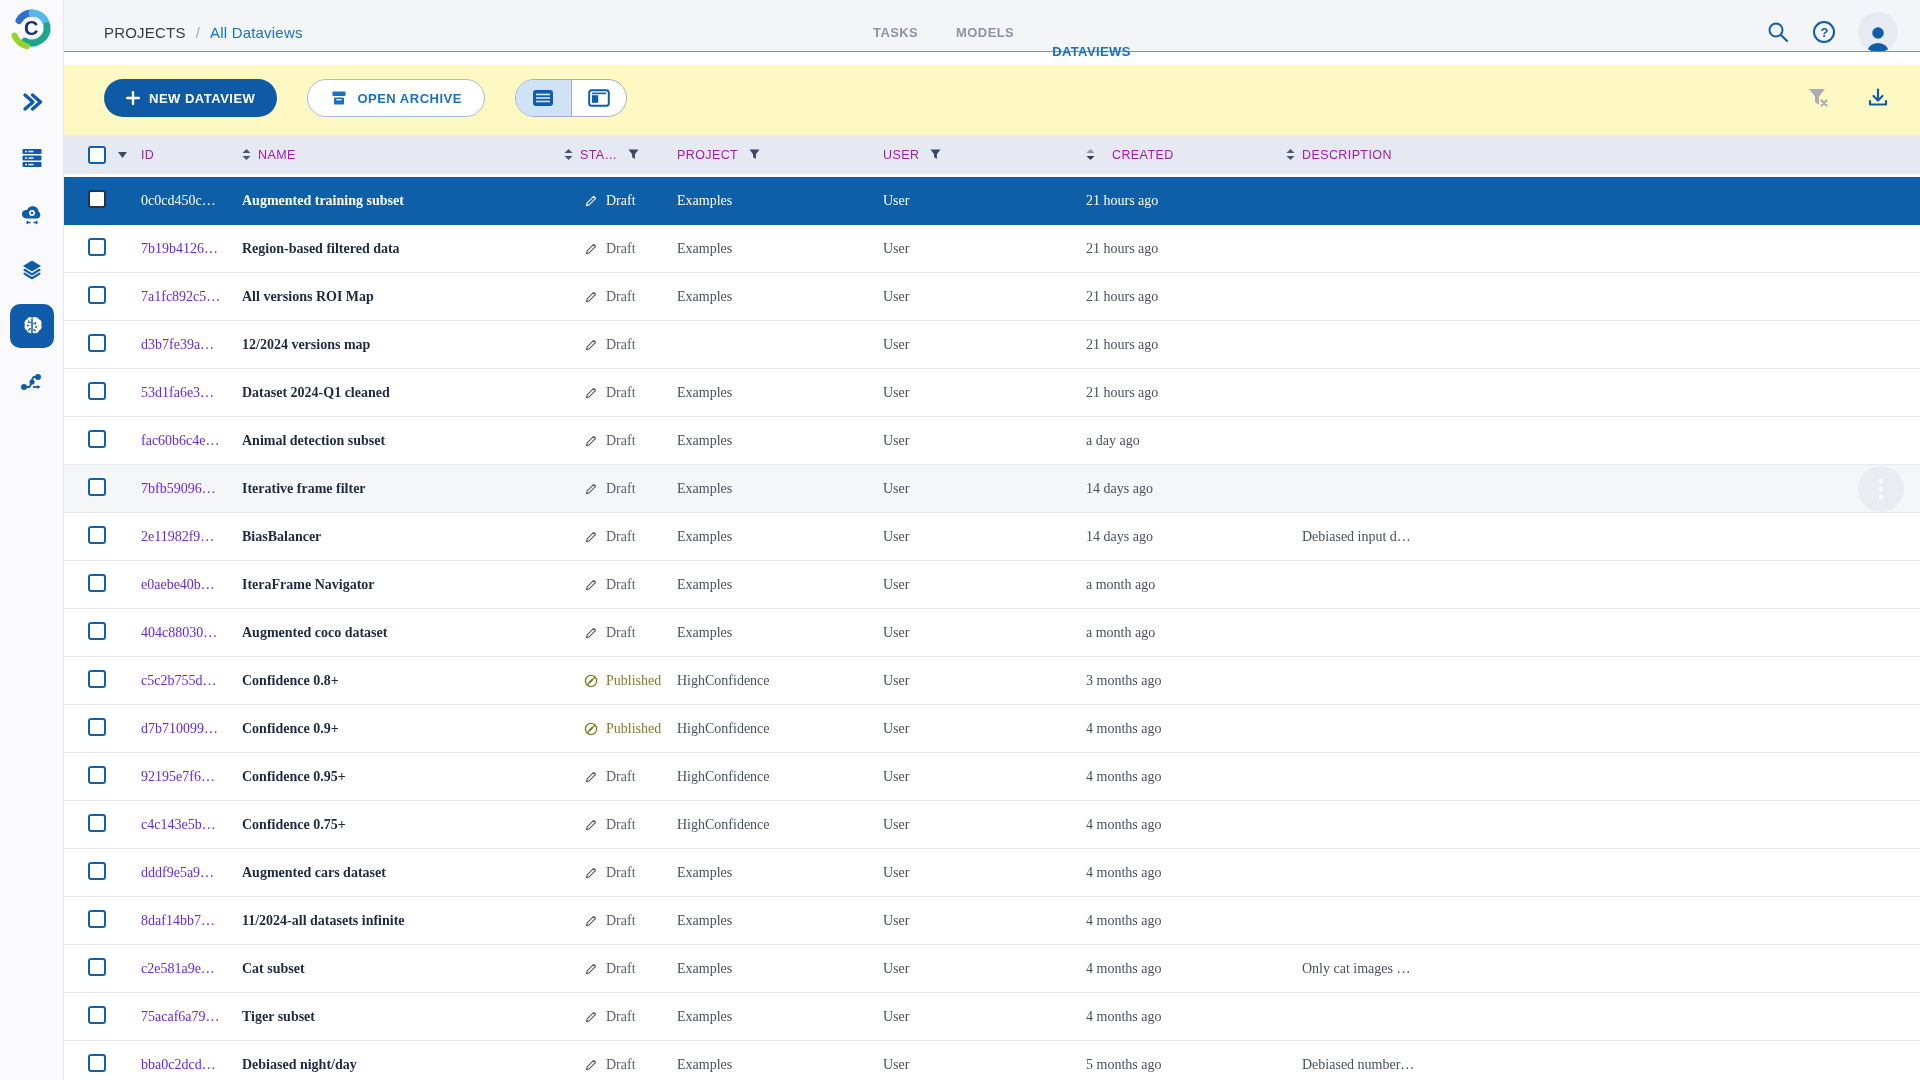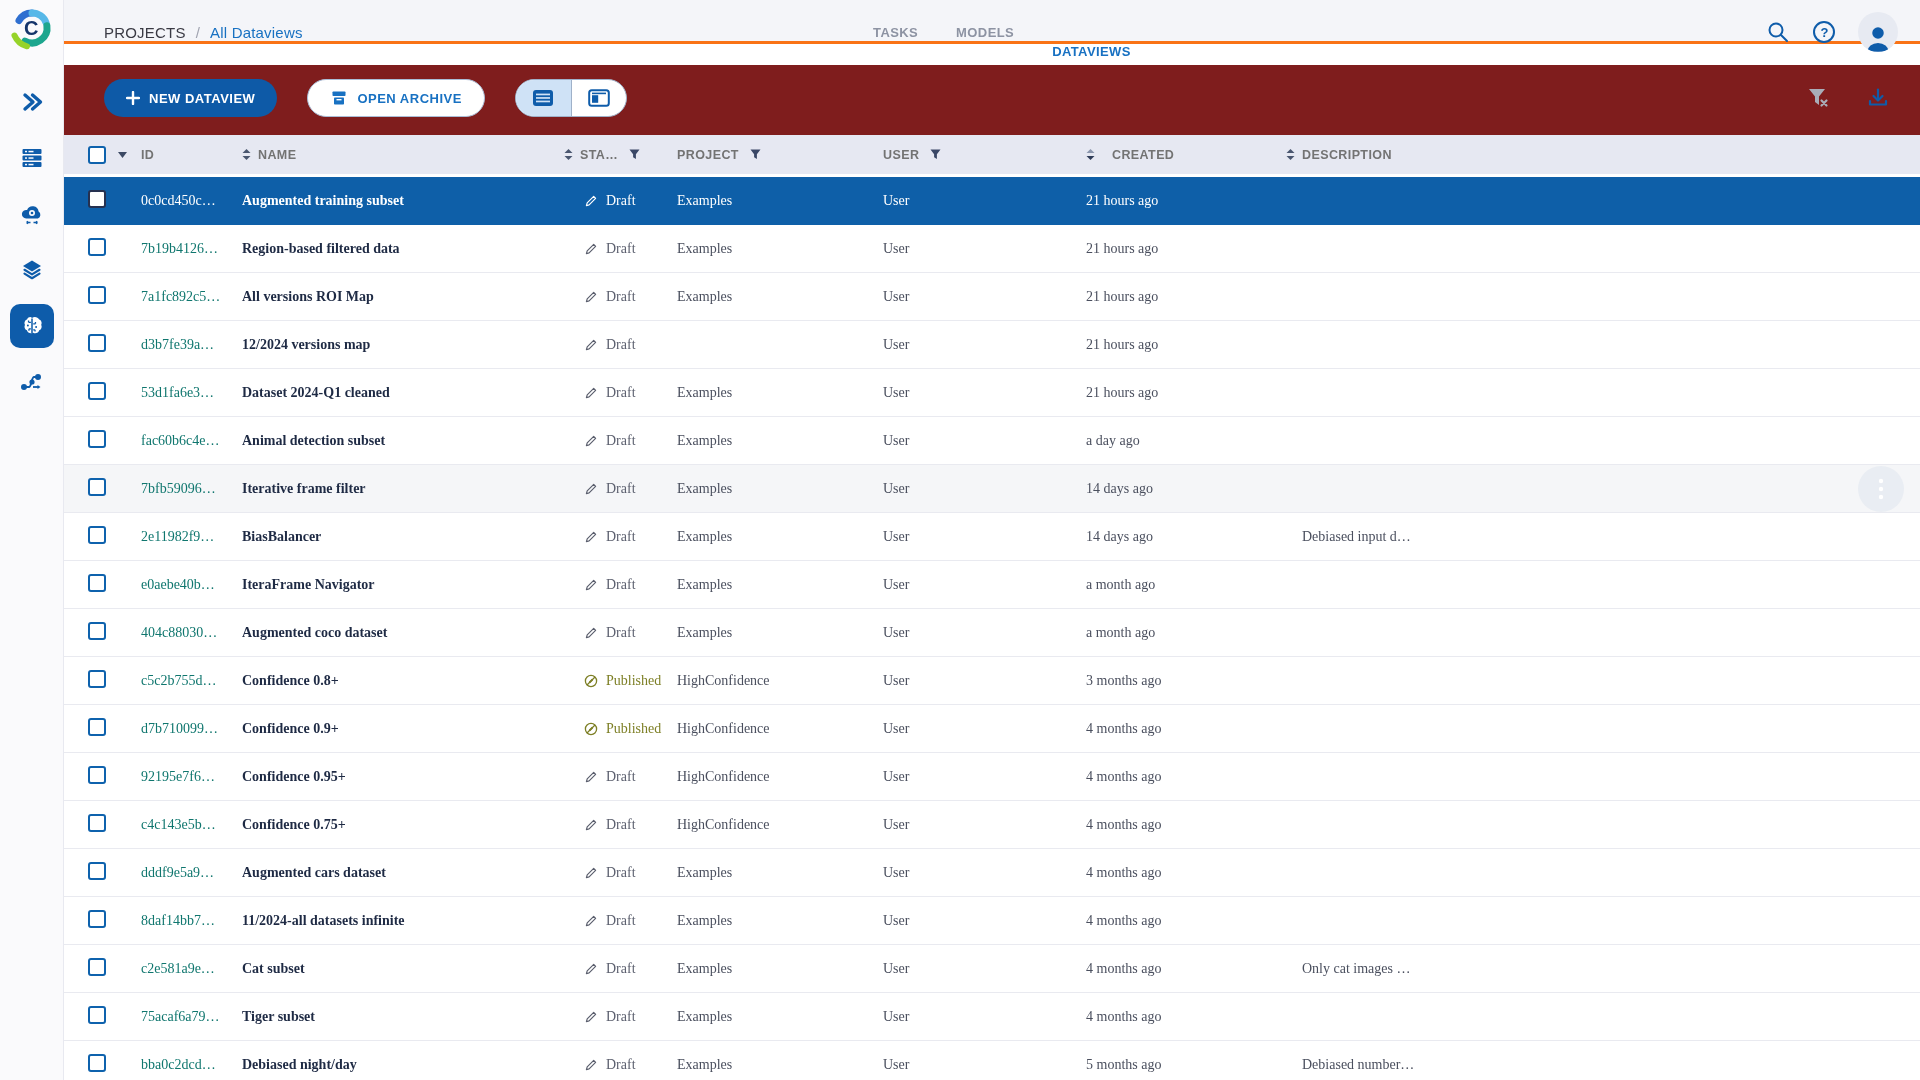--- a/index.html
+++ b/index.html
@@ -19,8 +19,8 @@
   .nav-item.active svg { color:#ffffff; }
 
   
-  .topbar { position:absolute; left:64px; top:0; width:1856px; height:44px;
-    background:#f4f5f9; border-bottom:3px solid #f97316; }
+  .topbar { position:absolute; left:64px; top:0; width:1856px; height:52px;
+    background:#f4f5f9; border-bottom:1px solid #f97316; }
   .breadcrumb { position:absolute; left:40px; top:0; height:64px; display:flex; align-items:center;
     font-size:15px; letter-spacing:.2px; }
   .breadcrumb .bc-root { color:#3a3a44; font-weight:500; }

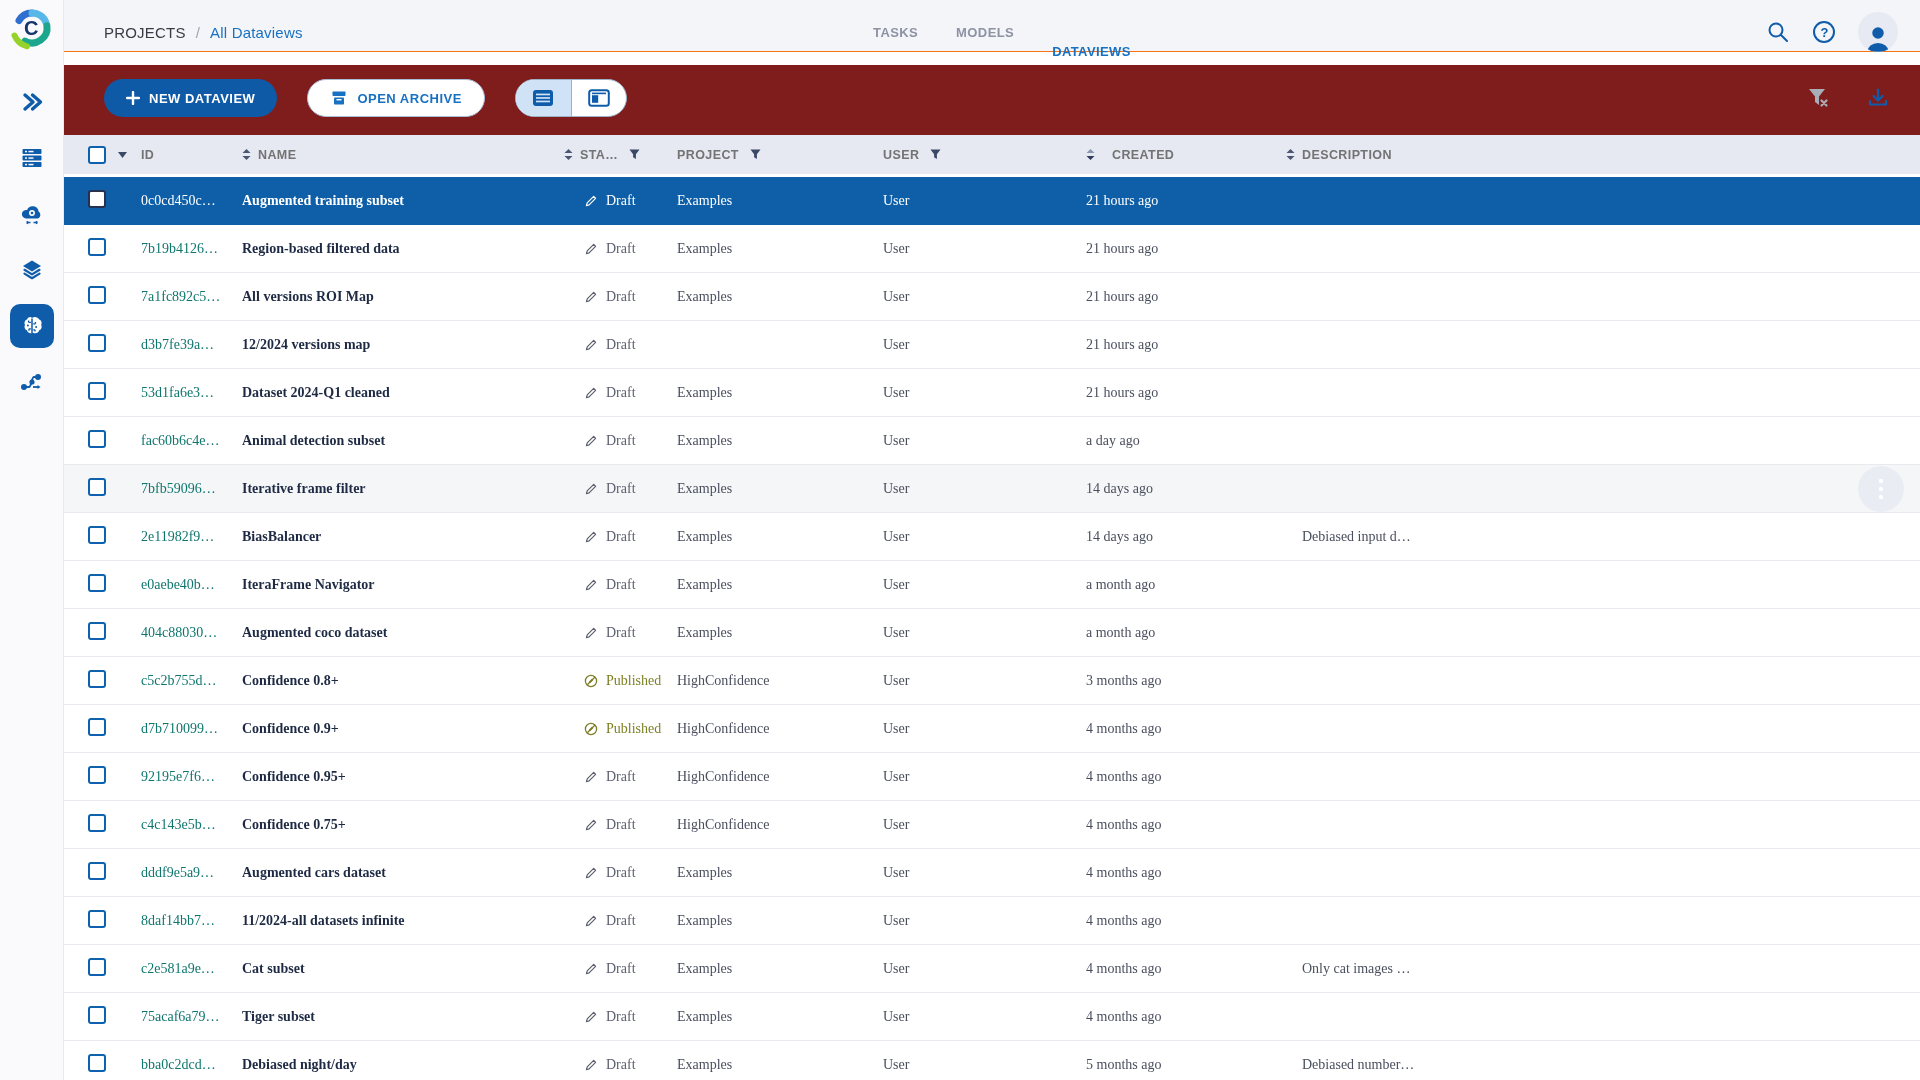--- a/index.html
+++ b/index.html
@@ -36,7 +36,7 @@
   .avatar { width:40px; height:40px; border-radius:50%; background:#e7eaf2; display:flex; align-items:flex-end; justify-content:center; overflow:hidden; cursor:pointer; }
 
   
-  .toolbar { position:absolute; left:64px; top:65px; width:1856px; height:78px; background:#7f1d1d; }
+  .toolbar { position:absolute; left:64px; top:65px; width:1856px; height:78px; background:#fef9c3; }
   .toolbar-left { position:absolute; left:40px; top:14px; display:flex; align-items:center; gap:30px; }
   .btn { height:38px; border-radius:19px; display:flex; align-items:center; gap:9px; padding:0 22px;
     font-size:13px; font-weight:700; letter-spacing:.5px; cursor:pointer; border:none;

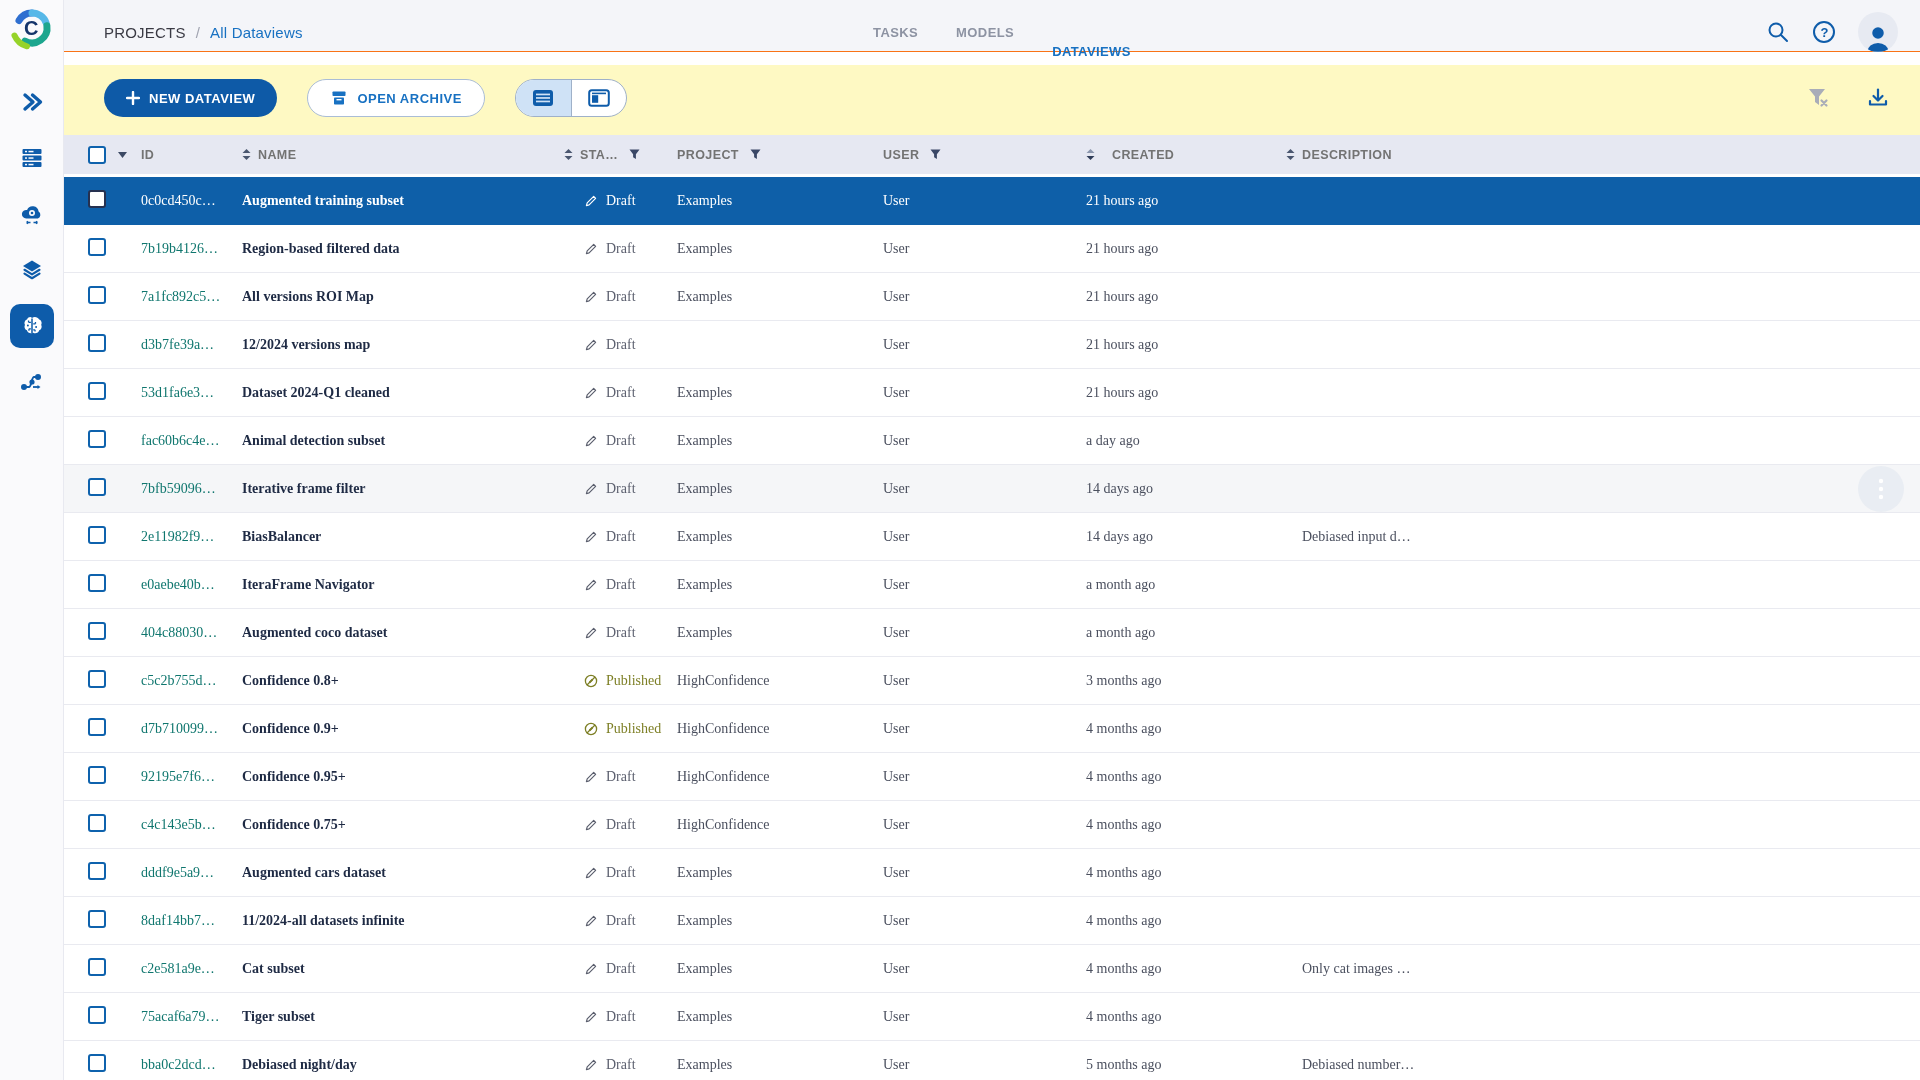--- a/index.html
+++ b/index.html
@@ -54,7 +54,7 @@
   .table { position:absolute; left:64px; top:135px; width:1856px; }
   .thead { position:relative; height:42px; background:#e6e8f2; border-bottom:3px solid #ffffff; }
   .hcell { position:absolute; top:0; height:39px; display:flex; align-items:center; gap:7px;
-    font-size:12.5px; font-weight:700; letter-spacing:.4px; color:#737373; white-space:nowrap; }
+    font-size:12.5px; font-weight:400; letter-spacing:.4px; color:#a21caf; white-space:nowrap; }
   .hc-check { left:24px; gap:12px; }
   .hc-id { left:77px; }
   .hc-name { left:178px; }

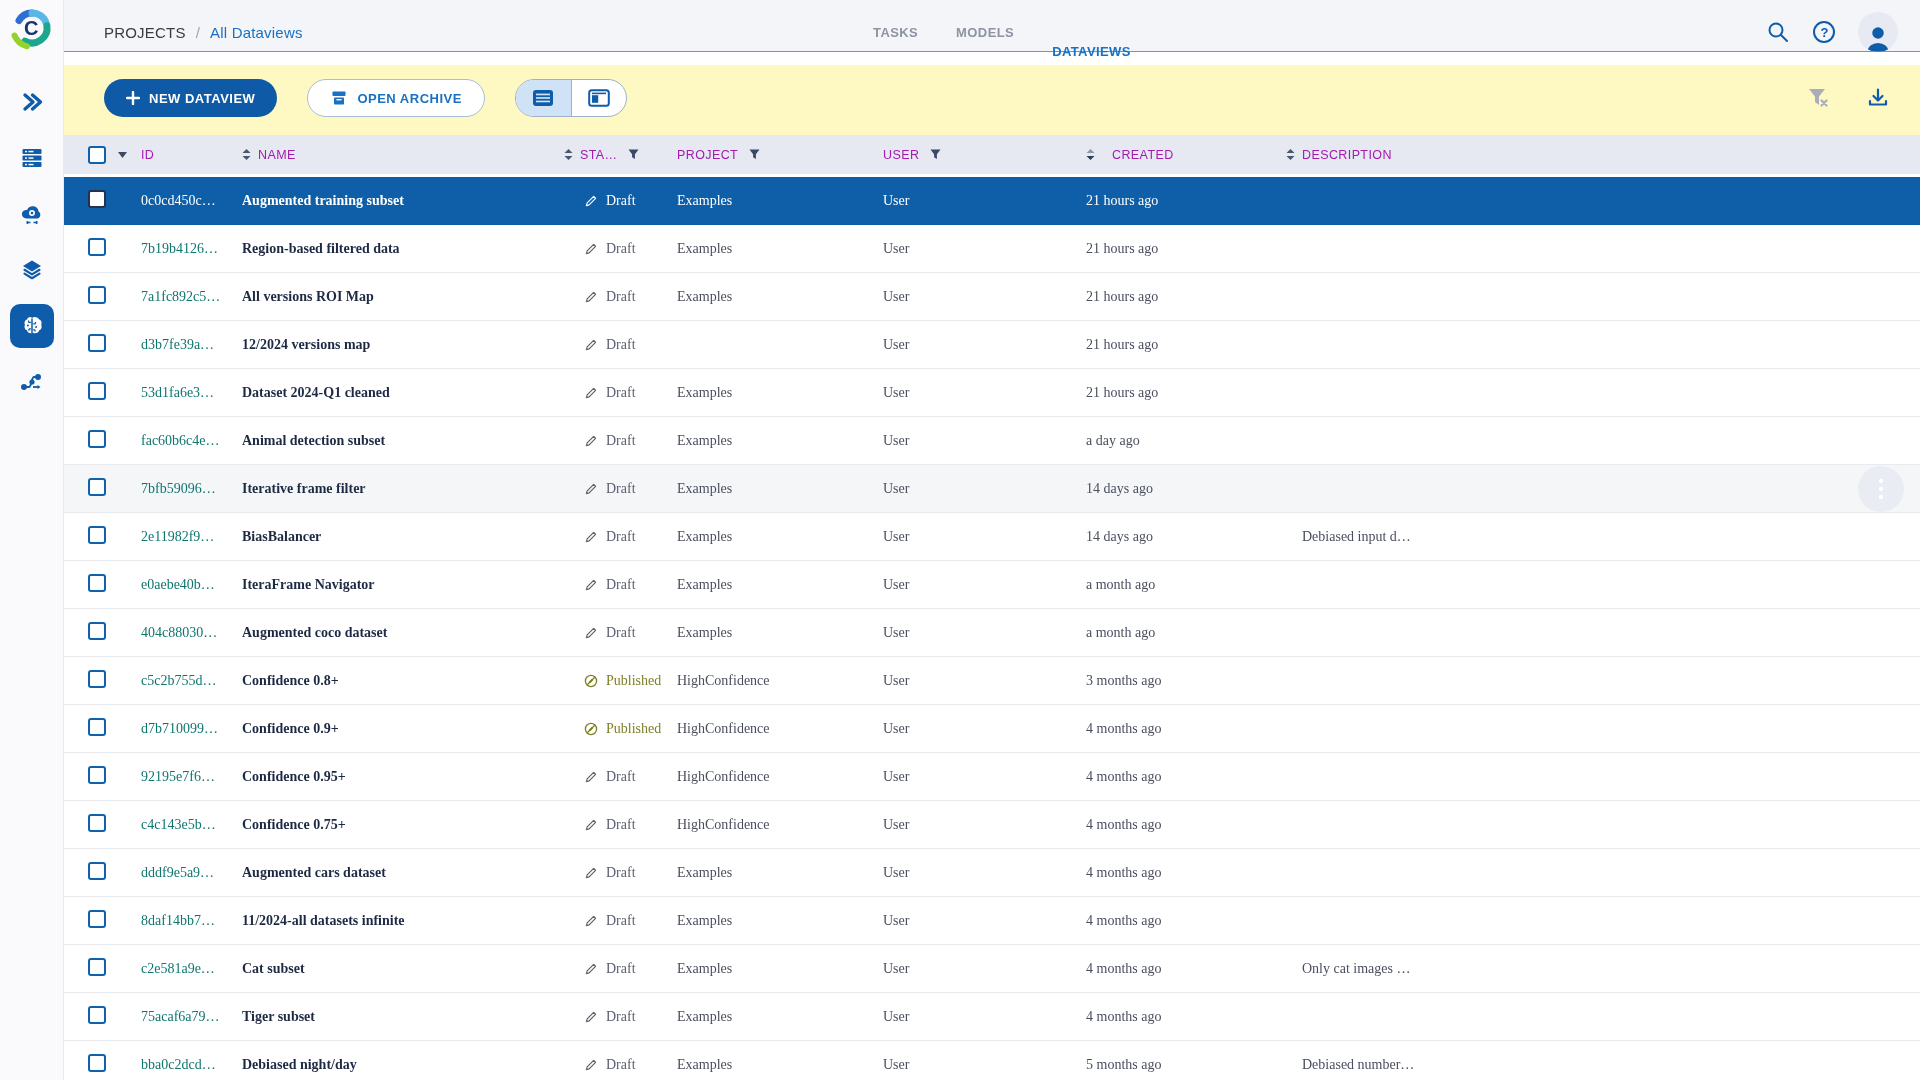--- a/index.html
+++ b/index.html
@@ -70,7 +70,7 @@
   .row.selected { background:#0e5fa8; border-bottom-color:#0e5fa8; }
   .cell { position:absolute; top:50%; transform:translateY(-50%); white-space:nowrap; font-size:14px; color:#4a4f5e; }
   .cell-check { left:24px; }
-  .cell-id { left:77px; color:#0f766e; }
+  .cell-id { left:77px; color:#6d28d9; }
   .cell-name { left:178px; font-weight:700; color:#1e2a44; }
   .cell-status { left:520px; display:flex; align-items:center; gap:8px; color:#5b5f6e; }
   .cell-status svg { flex:none; }

